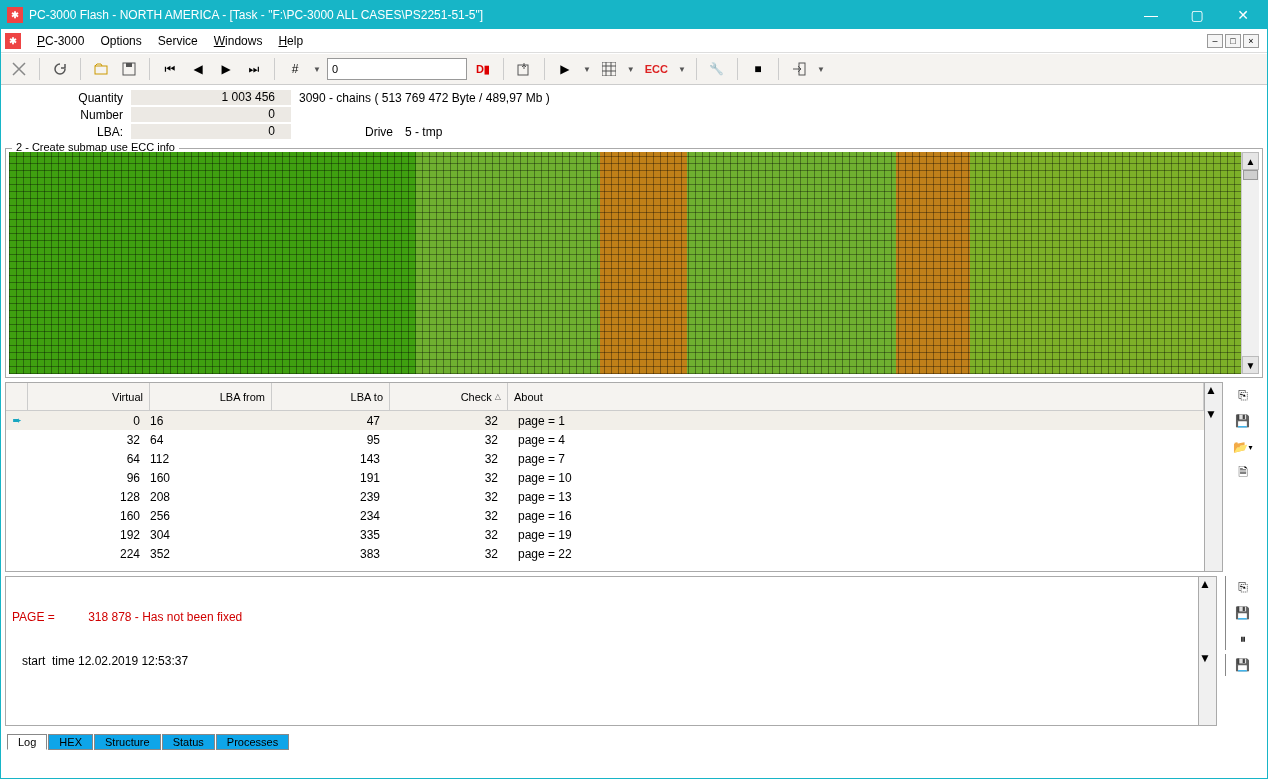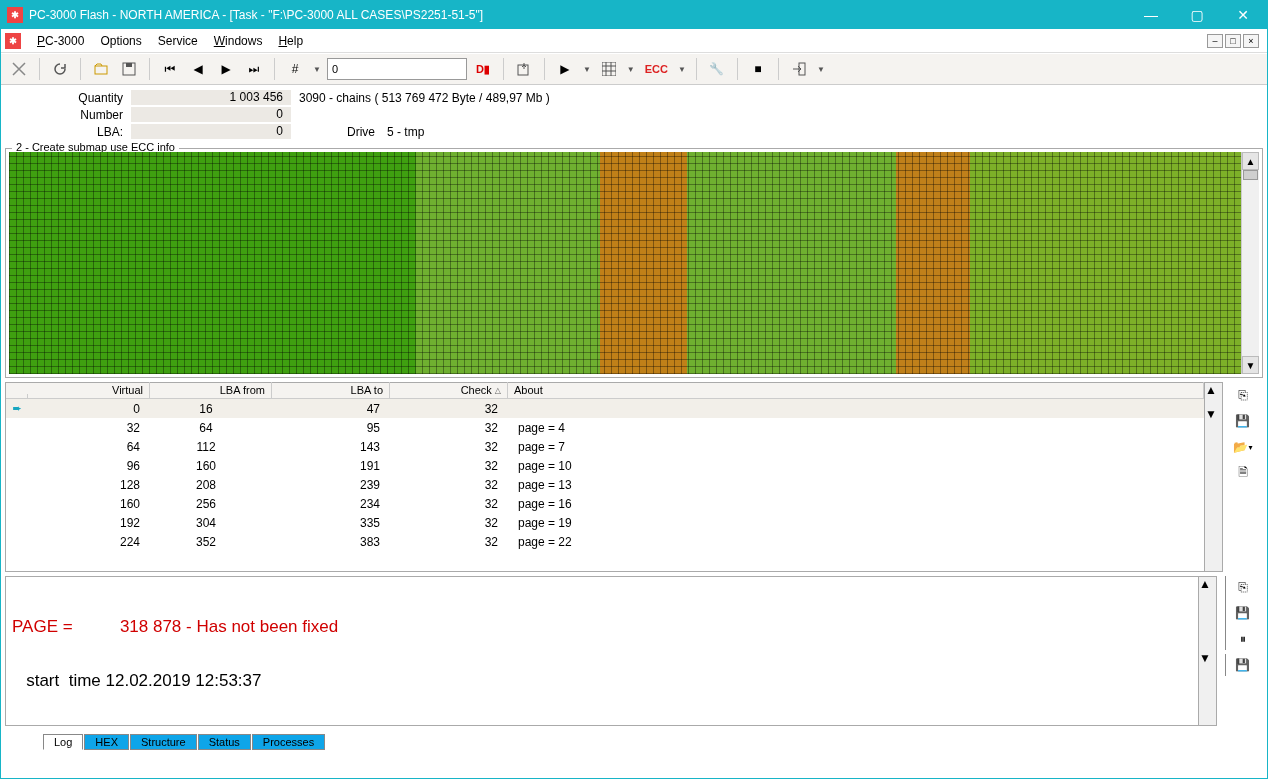--- a/index.html
+++ b/index.html
@@ -26,7 +26,7 @@
 .info-rows{padding:4px 10px 6px 10px;background:#fff;font-size:12px;}
 .info-row{display:flex;height:17px;align-items:center;}
 .info-row .lbl{width:120px;text-align:right;padding-right:8px;}
-.info-row .valbox{background:#ece9e4;height:15px;display:inline-block;padding:0 8px;text-align:right;}
+.info-row .valbox{background:#ece9e4;height:15px;display:inline-block;padding:0 16px;text-align:right;}
 .info-row .val1{width:160px;}
 .info-row .chains{padding-left:8px;}
 .info-row .drivelbl{margin-left:56px;}

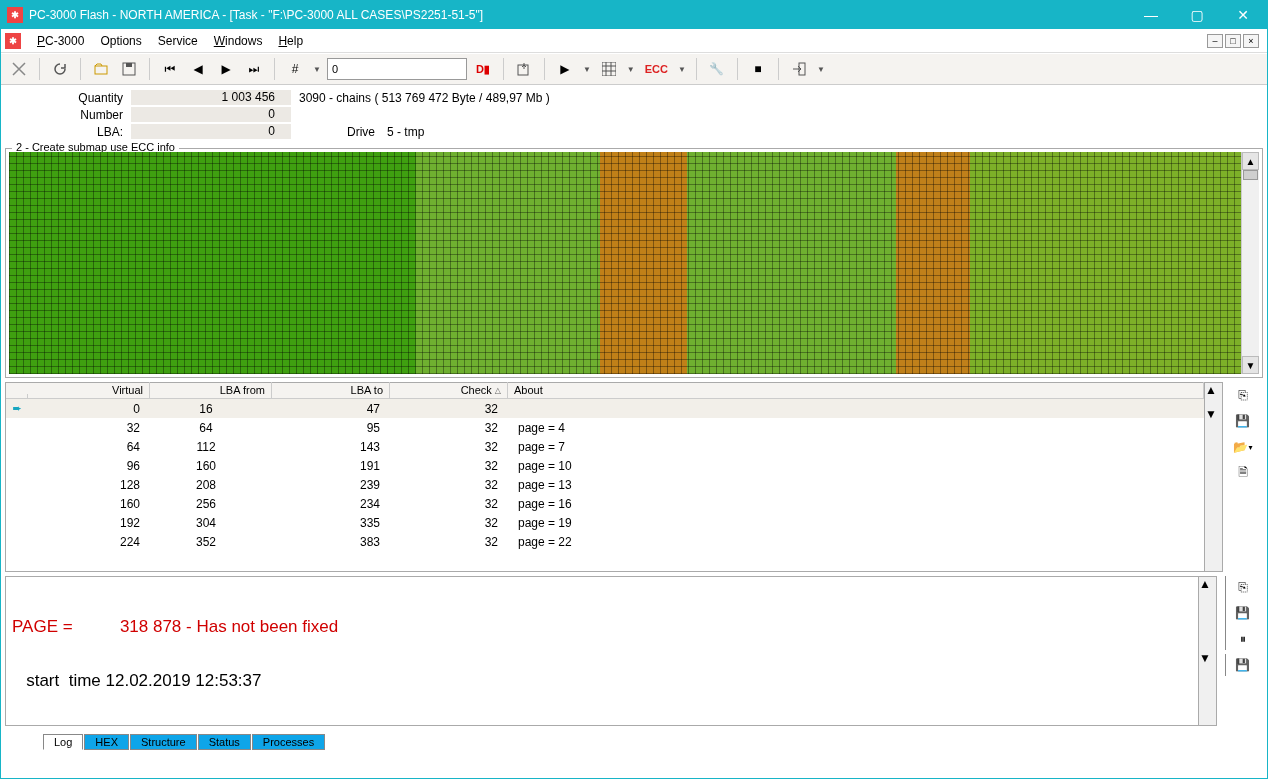--- a/index.html
+++ b/index.html
@@ -29,7 +29,7 @@
 .info-row .valbox{background:#ece9e4;height:15px;display:inline-block;padding:0 16px;text-align:right;}
 .info-row .val1{width:160px;}
 .info-row .chains{padding-left:8px;}
-.info-row .drivelbl{margin-left:56px;}
+.info-row .drivelbl{margin-left:74px;}
 .groupbox{margin:2px 4px;border:1px solid #aaa;position:relative;}
 .groupbox .legend{position:absolute;top:-8px;left:6px;background:#fff;padding:0 4px;font-size:11px;}
 .bitmap-container{height:228px;display:flex;padding:3px;}

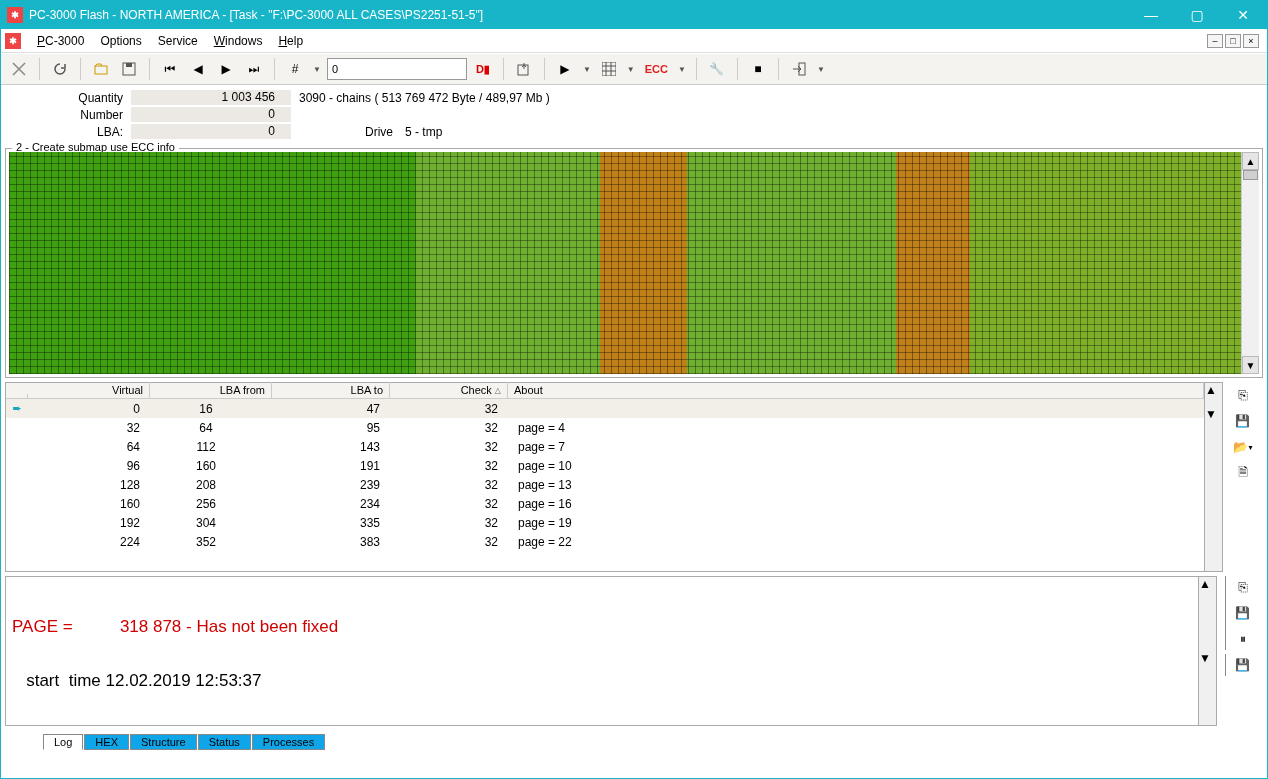--- a/index.html
+++ b/index.html
@@ -46,7 +46,7 @@
 .vscroll .thumb{position:absolute;left:1px;right:1px;background:#cfcfcf;border:1px solid #999;}
 .table-area{display:flex;margin:2px 4px;}
 .table-wrap{flex:1;border:1px solid #aaa;height:190px;display:flex;flex-direction:column;}
-.table-header{display:flex;background:#f5f3f0;border-bottom:1px solid #ccc;height:16px;align-items:flex-end;}
+.table-header{display:flex;background:#f5f3f0;border-bottom:1px solid #ccc;height:28px;}
 .table-header .th{border-right:1px solid #ccc;padding:2px 6px;font-size:11px;display:flex;align-items:center;}
 .th-gutter{width:22px;}
 .th-virtual{width:122px;justify-content:flex-end;}

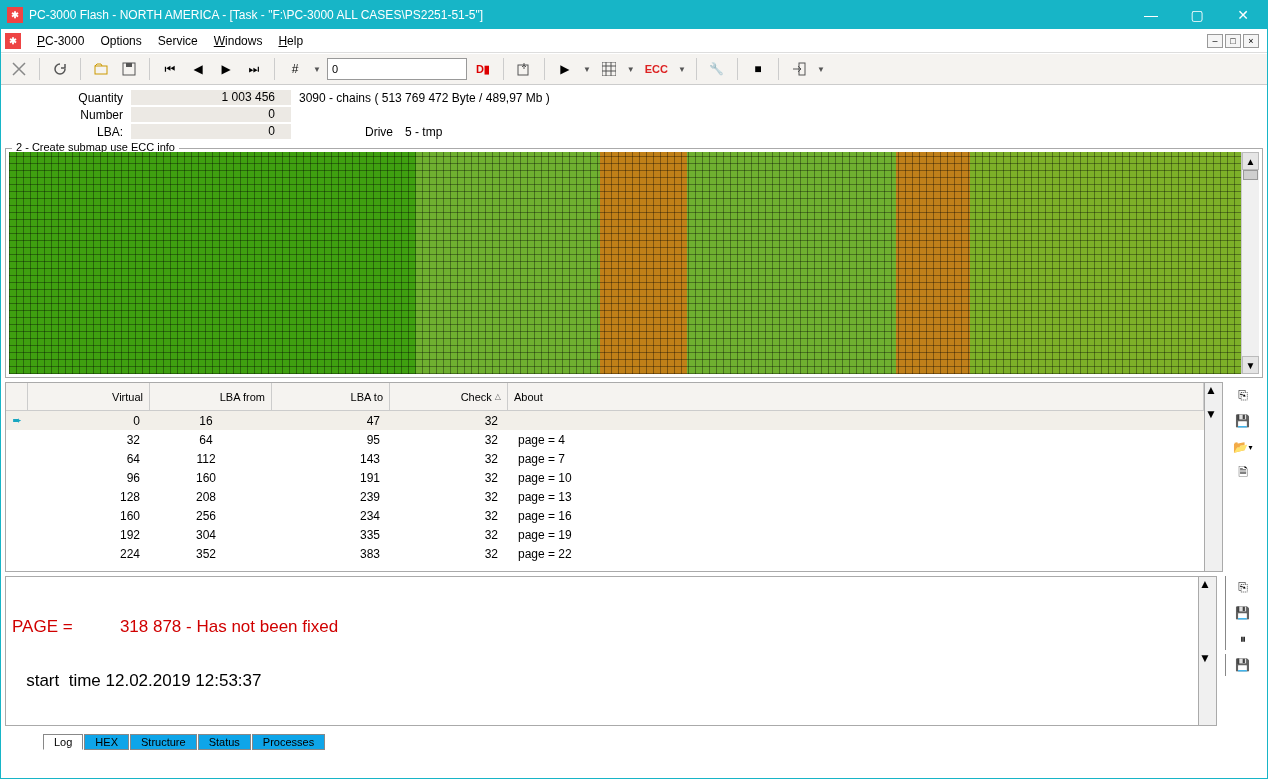--- a/index.html
+++ b/index.html
@@ -61,7 +61,7 @@
 .tr .gutter{width:22px;display:flex;align-items:center;justify-content:center;}
 .tr .gutter .ptr{color:#18a6c0;font-size:11px;}
 .td-virtual{width:122px;text-align:right;padding-right:10px;}
-.td-lbafrom{width:122px;text-align:center;padding-right:10px;}
+.td-lbafrom{width:122px;text-align:left;padding-right:10px;}
 .td-lbato{width:118px;text-align:right;padding-right:10px;}
 .td-length{width:118px;text-align:right;padding-right:10px;}
 .td-about{flex:1;padding-left:10px;}

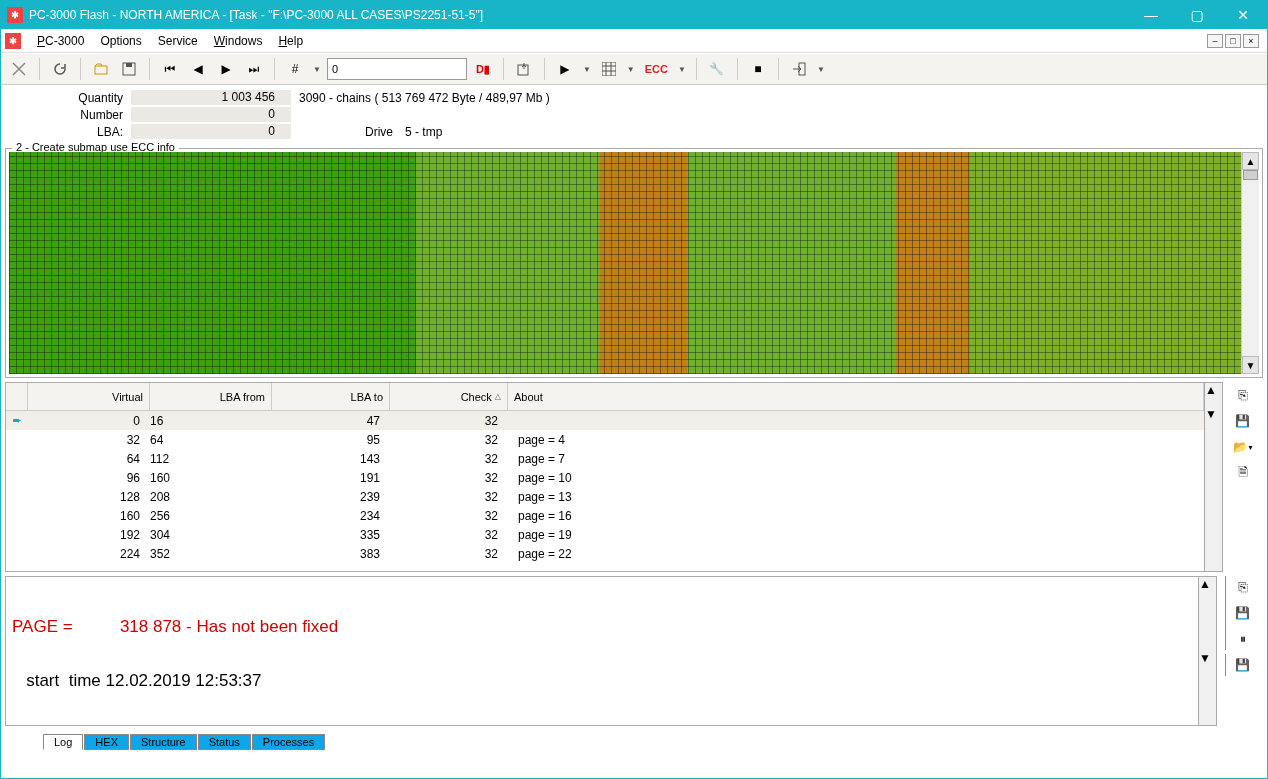--- a/index.html
+++ b/index.html
@@ -236,6 +236,7 @@
             <div class="td-lbafrom">16</div>
             <div class="td-lbato">47</div>
             <div class="td-length">32</div>
+            <div class="td-about">page = 1</div>
           </div>
           <div class="tr">
             <div class="gutter"></div>

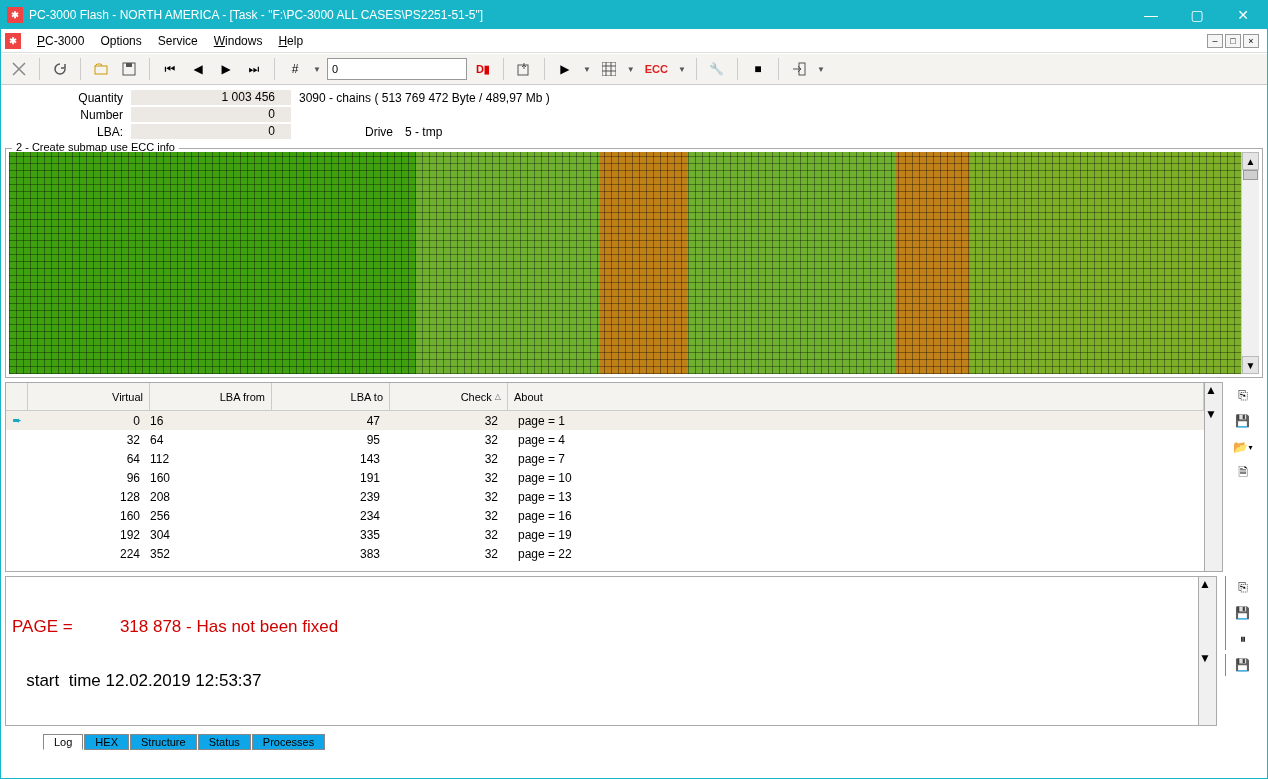--- a/index.html
+++ b/index.html
@@ -69,7 +69,7 @@
 .side-tools{width:40px;padding:2px 0 0 8px;}
 .side-tools .st{width:24px;height:22px;margin-bottom:4px;display:flex;align-items:center;justify-content:center;cursor:pointer;border:1px solid transparent;}
 .log-area{margin:2px 4px;display:flex;}
-.log-box{flex:1;border:1px solid #aaa;height:150px;font-family:"Courier New",monospace;font-size:17px;padding:4px 6px;overflow:hidden;white-space:pre;position:relative;}
+.log-box{flex:1;border:1px solid #aaa;height:150px;font-family:"Courier New",monospace;font-size:12px;padding:4px 6px;overflow:hidden;white-space:pre;position:relative;}
 .log-line{line-height:16px;}
 .log-red{color:#d00000;}
 .log-vscroll{width:18px;background:#f0f0f0;border:1px solid #aaa;border-left:none;display:flex;flex-direction:column;}

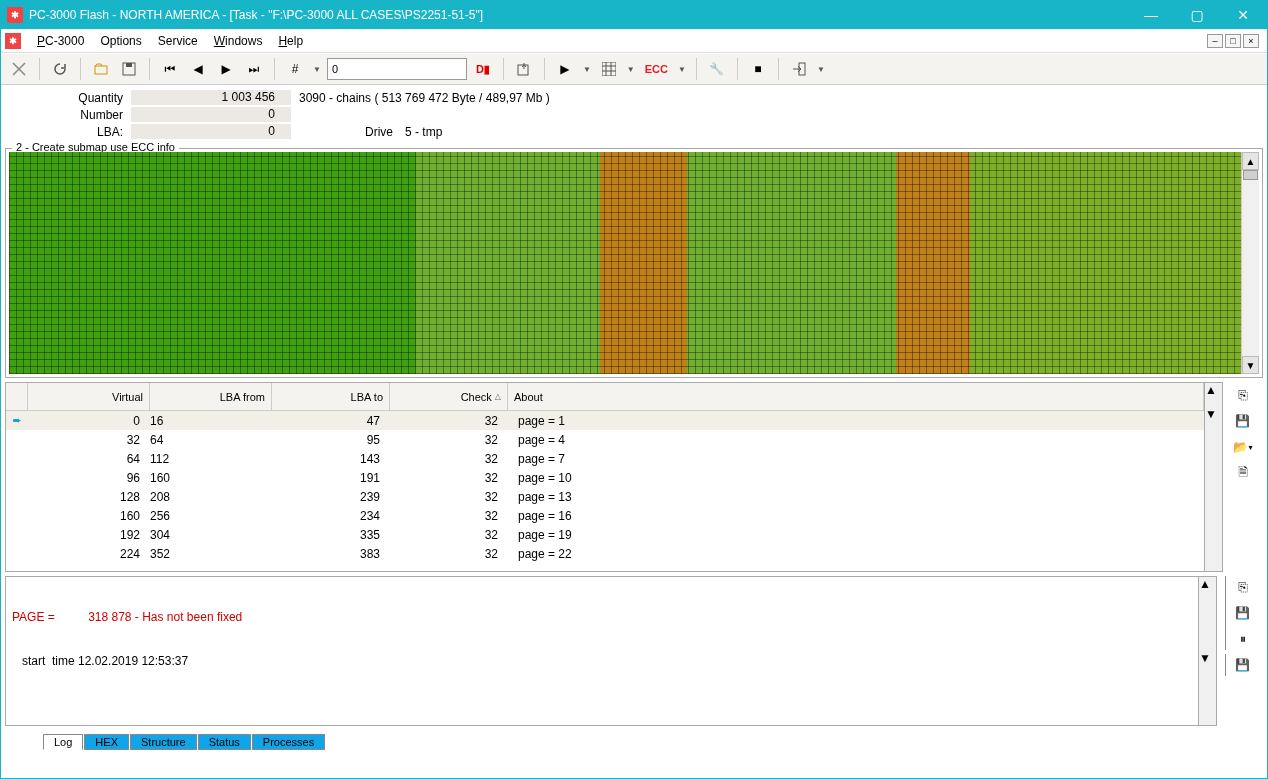--- a/index.html
+++ b/index.html
@@ -76,7 +76,7 @@
 .log-side{width:46px;padding-left:8px;display:flex;flex-direction:column;align-items:flex-start;gap:4px;}
 .log-side .grp{border-left:1px solid #888;padding-left:6px;display:flex;flex-direction:column;gap:4px;}
 .log-side .sbtn{width:22px;height:22px;display:flex;align-items:center;justify-content:center;cursor:pointer;}
-.tabs{height:22px;display:flex;padding:0 6px;align-items:flex-end;margin-left:36px;}
+.tabs{height:22px;display:flex;padding:0 6px;align-items:flex-end;}
 .tab{border:1px solid #888;border-top:1px solid #888;background:#0ea5e9;padding:1px 10px;font-size:11px;margin-right:1px;cursor:pointer;border-bottom:1px solid #888;}
 .tab.active{background:#fff;border-bottom:1px solid #fff;}
 svg{display:block;}

